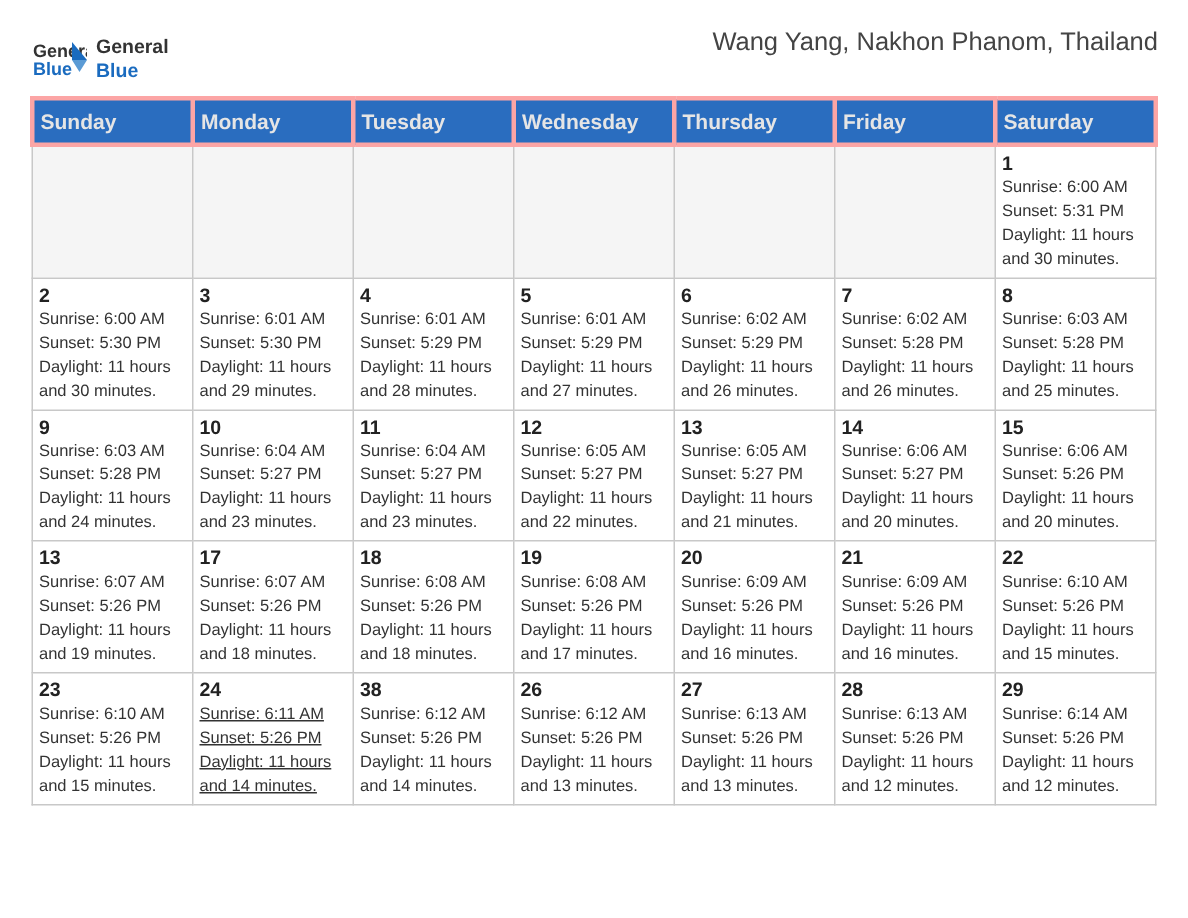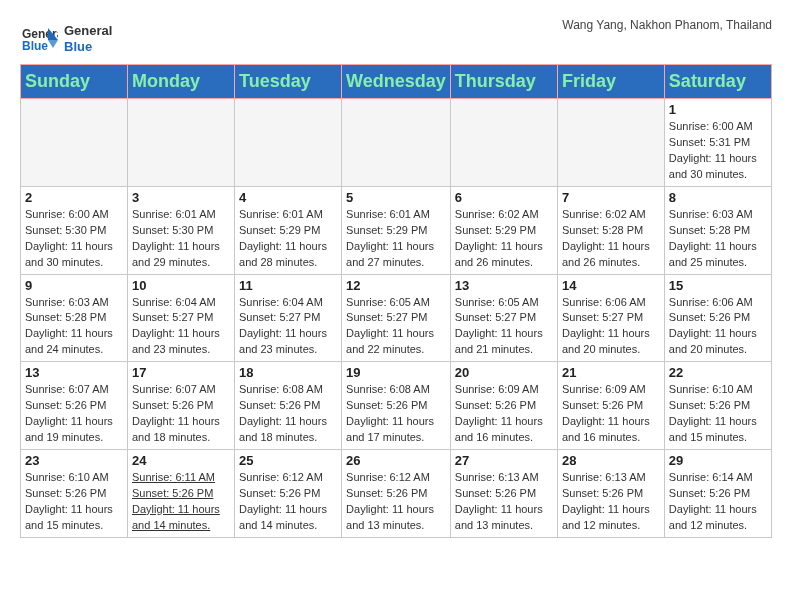--- a/index.html
+++ b/index.html
@@ -42,7 +42,7 @@
       line-height: 1.1;
     }
     .title-block h2 {
-      font-size: 12px;
+      font-size: 17px;
       font-weight: normal;
       color: #444;
       margin-top: 2px;

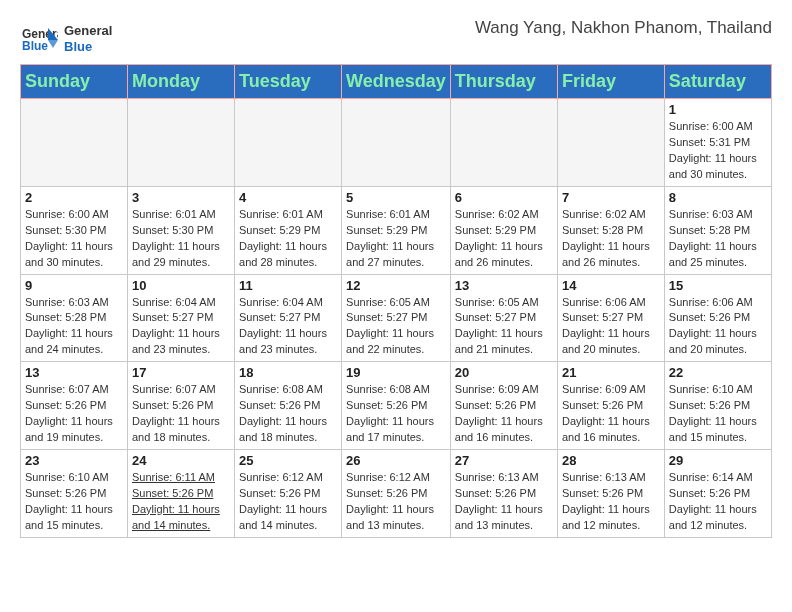--- a/index.html
+++ b/index.html
@@ -54,12 +54,12 @@
     }
     .calendar th {
       background: #2a6dbf;
-      color: #86efac;
-      font-size: 18px;
+      color: #e5e5e5;
+      font-size: 14px;
       font-weight: bold;
       padding: 6px 4px;
       text-align: left;
-      border: 1px solid #fca5a5;
+      border: 3px solid #fca5a5;
     }
     .calendar td {
       vertical-align: top;

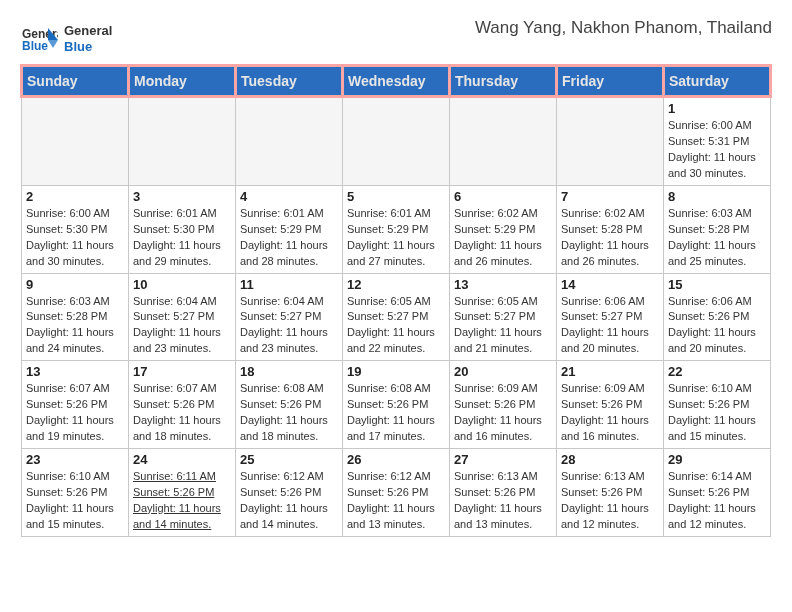--- a/index.html
+++ b/index.html
@@ -306,7 +306,7 @@
 and 14 minutes.</div>
           </td>
           <td>
-            <span class="day-number">25</span>
+            <span class="day-number">38</span>
             <div class="day-info" style="white-space: pre-line;">Sunrise: 6:12 AM
 Sunset: 5:26 PM
 Daylight: 11 hours

